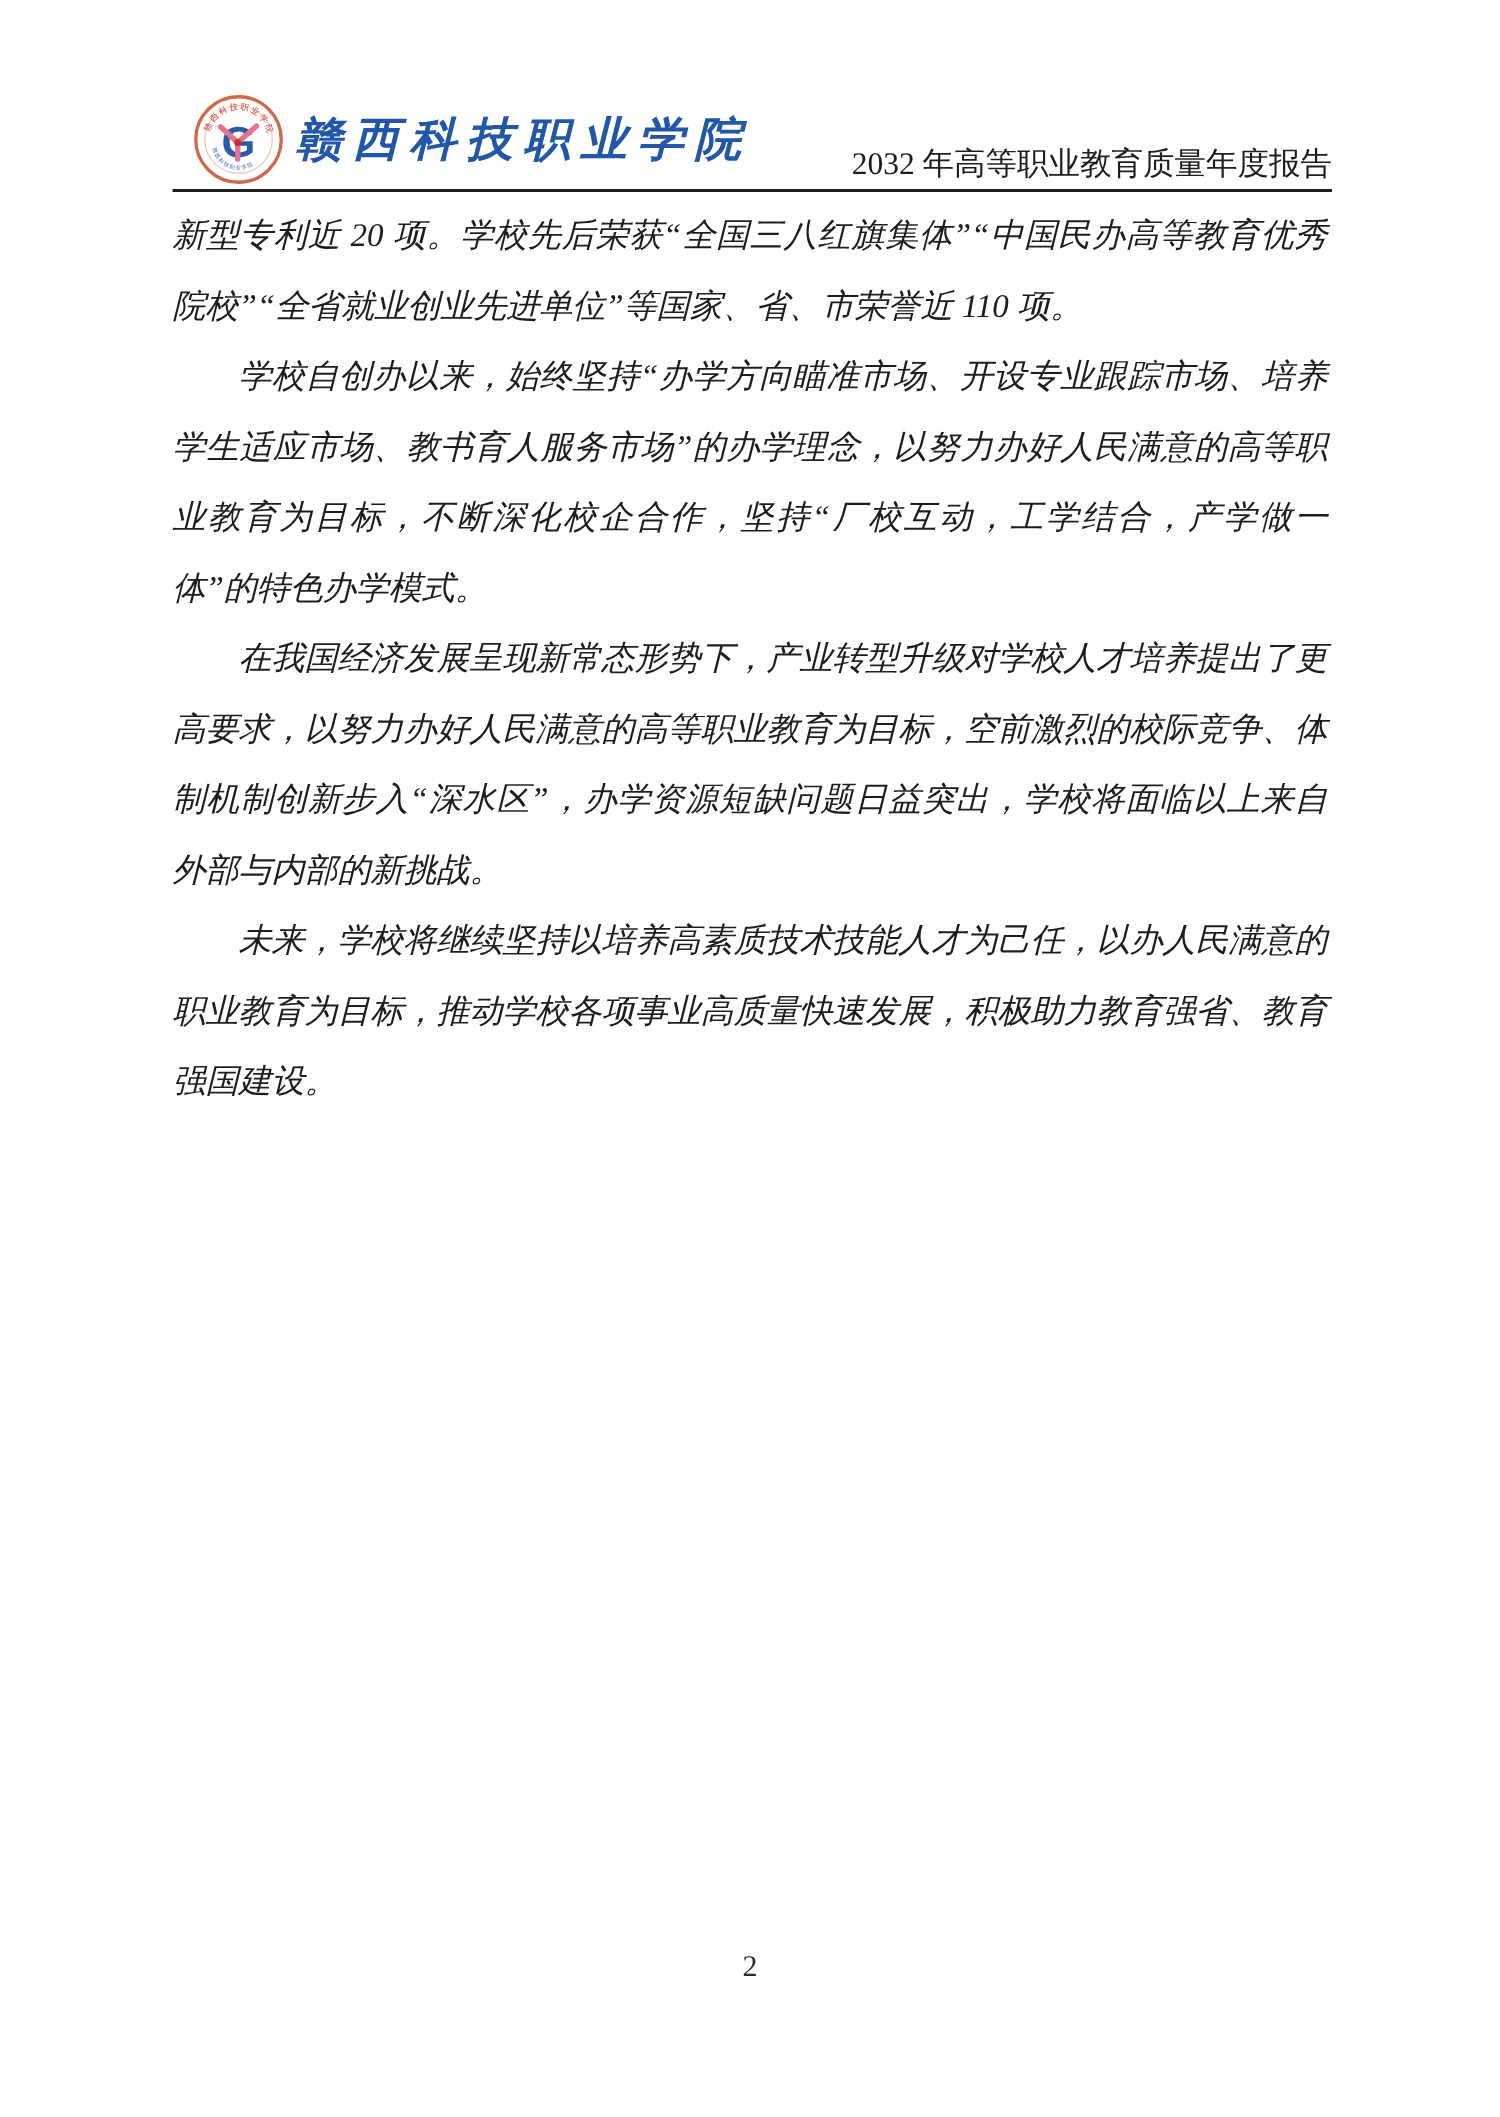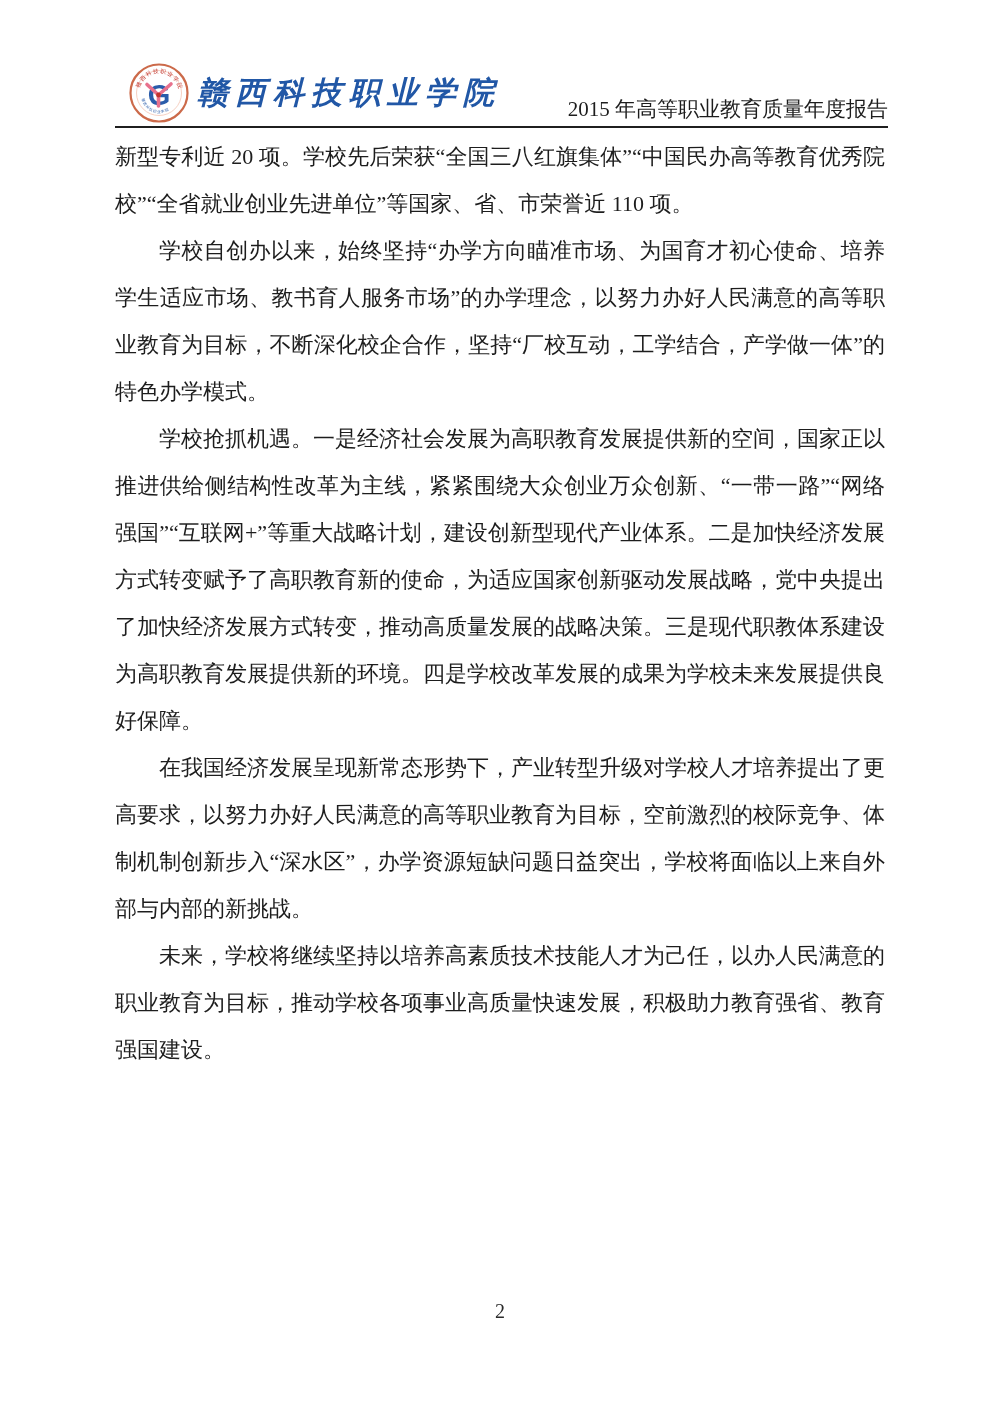--- a/index.html
+++ b/index.html
@@ -113,7 +113,7 @@
 
     <div class="school-name">赣西科技职业学院</div>
 
-    <div class="report-title">2015 年高等职业教育质量年度报告</div>
+    <div class="report-title">2032 年高等职业教育质量年度报告</div>
 
   </div>
 

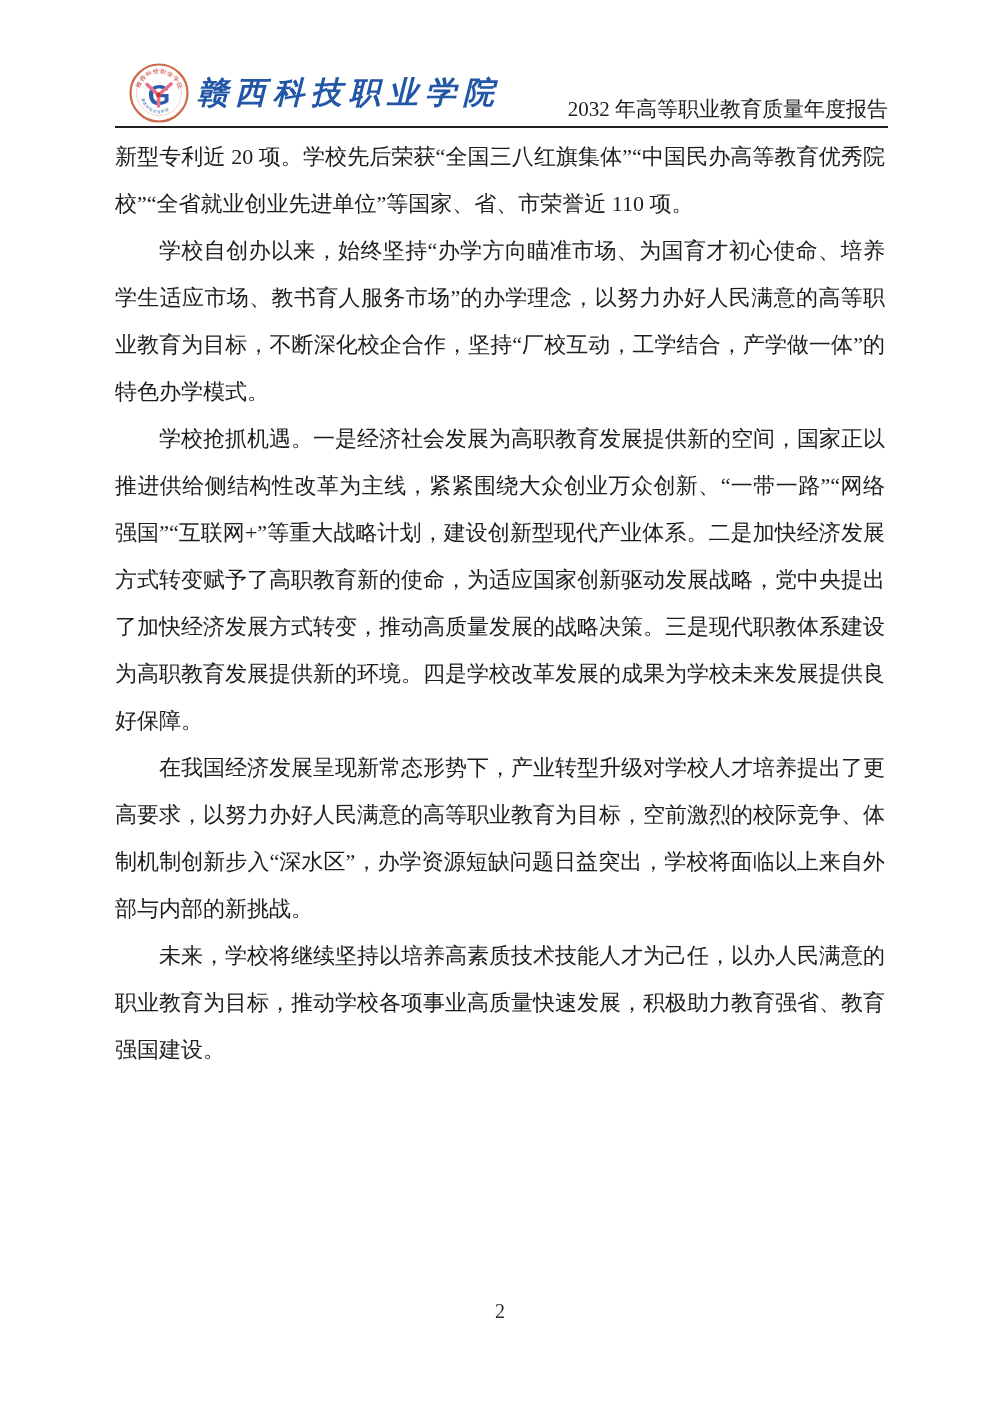--- a/index.html
+++ b/index.html
@@ -62,6 +62,7 @@
     line-height: 47px;
     text-align: justify;
     text-justify: inter-character;
+    font-style: italic;
   }
   .body-text p {
     margin: 0;

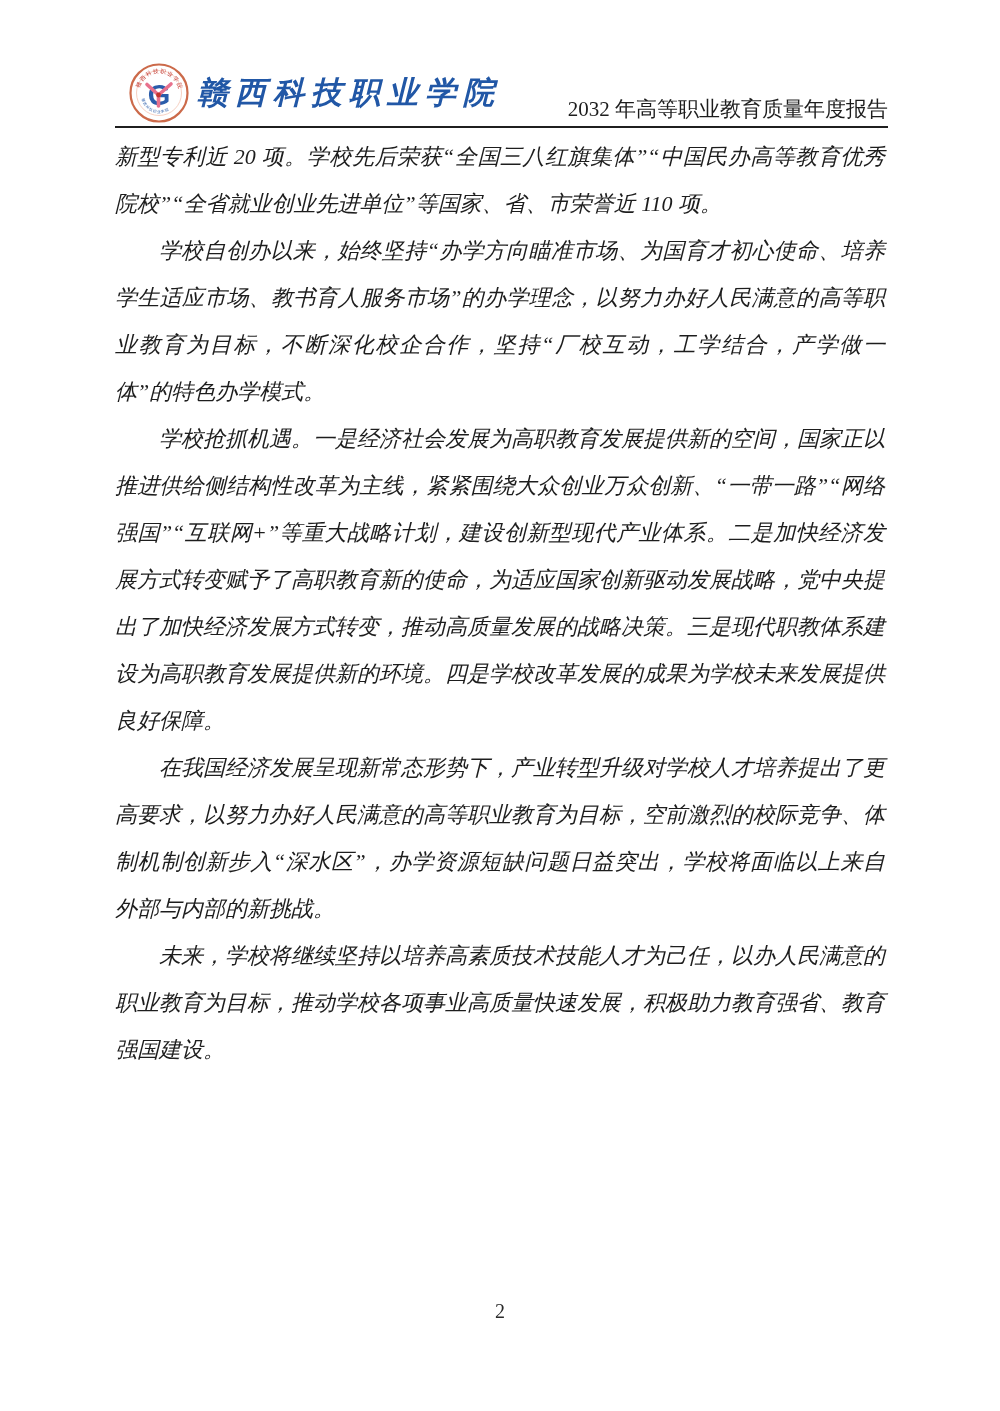--- a/index.html
+++ b/index.html
@@ -120,7 +120,7 @@
 
   <div class="body-text">
     <p class="continuation">新型专利近 20 项。学校先后荣获“全国三八红旗集体”“中国民办高等教育优秀院校”“全省就业创业先进单位”等国家、省、市荣誉近 110 项。</p>
-    <p>学校自创办以来，始终坚持“办学方向瞄准市场、为国育才初心使命、培养学生适应市场、教书育人服务市场”的办学理念，以努力办好人民满意的高等职业教育为目标，不断深化校企合作，坚持“厂校互动，工学结合，产学做一体”的特色办学模式。</p>
+    <p>学校自创办以来，始终坚持“办学方向瞄准市场、开设专业跟踪市场、培养学生适应市场、教书育人服务市场”的办学理念，以努力办好人民满意的高等职业教育为目标，不断深化校企合作，坚持“厂校互动，工学结合，产学做一体”的特色办学模式。</p>
     <p>学校抢抓机遇。一是经济社会发展为高职教育发展提供新的空间，国家正以推进供给侧结构性改革为主线，紧紧围绕大众创业万众创新、“一带一路”“网络强国”“互联网+”等重大战略计划，建设创新型现代产业体系。二是加快经济发展方式转变赋予了高职教育新的使命，为适应国家创新驱动发展战略，党中央提出了加快经济发展方式转变，推动高质量发展的战略决策。三是现代职教体系建设为高职教育发展提供新的环境。四是学校改革发展的成果为学校未来发展提供良好保障。</p>
     <p>在我国经济发展呈现新常态形势下，产业转型升级对学校人才培养提出了更高要求，以努力办好人民满意的高等职业教育为目标，空前激烈的校际竞争、体制机制创新步入“深水区”，办学资源短缺问题日益突出，学校将面临以上来自外部与内部的新挑战。</p>
     <p>未来，学校将继续坚持以培养高素质技术技能人才为己任，以办人民满意的职业教育为目标，推动学校各项事业高质量快速发展，积极助力教育强省、教育强国建设。</p>

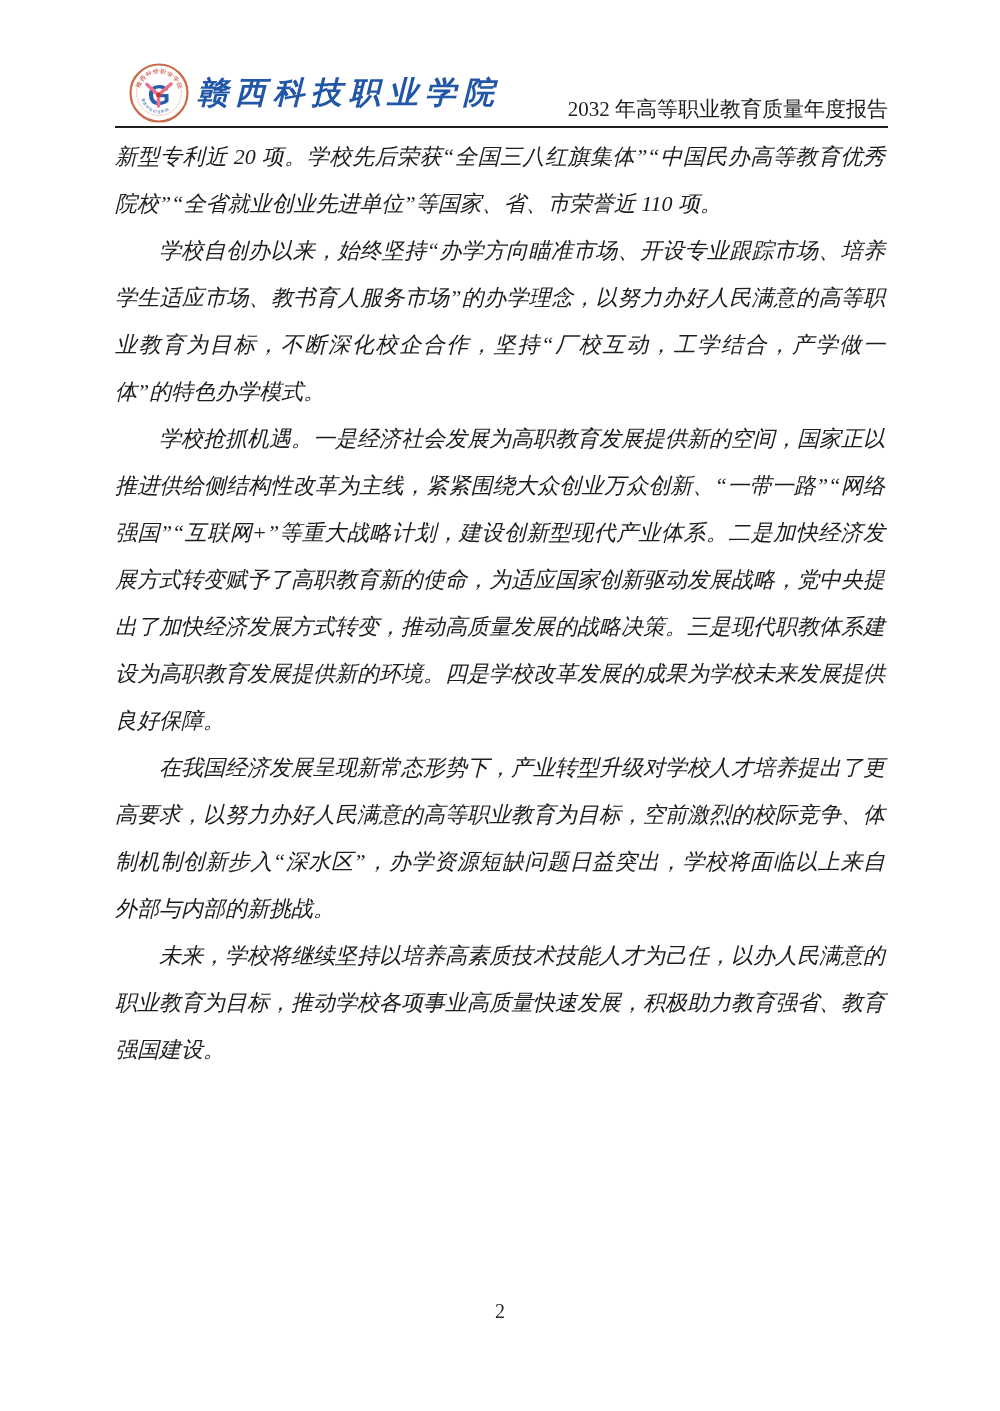--- a/index.html
+++ b/index.html
@@ -121,7 +121,6 @@
   <div class="body-text">
     <p class="continuation">新型专利近 20 项。学校先后荣获“全国三八红旗集体”“中国民办高等教育优秀院校”“全省就业创业先进单位”等国家、省、市荣誉近 110 项。</p>
     <p>学校自创办以来，始终坚持“办学方向瞄准市场、开设专业跟踪市场、培养学生适应市场、教书育人服务市场”的办学理念，以努力办好人民满意的高等职业教育为目标，不断深化校企合作，坚持“厂校互动，工学结合，产学做一体”的特色办学模式。</p>
-    <p>学校抢抓机遇。一是经济社会发展为高职教育发展提供新的空间，国家正以推进供给侧结构性改革为主线，紧紧围绕大众创业万众创新、“一带一路”“网络强国”“互联网+”等重大战略计划，建设创新型现代产业体系。二是加快经济发展方式转变赋予了高职教育新的使命，为适应国家创新驱动发展战略，党中央提出了加快经济发展方式转变，推动高质量发展的战略决策。三是现代职教体系建设为高职教育发展提供新的环境。四是学校改革发展的成果为学校未来发展提供良好保障。</p>
     <p>在我国经济发展呈现新常态形势下，产业转型升级对学校人才培养提出了更高要求，以努力办好人民满意的高等职业教育为目标，空前激烈的校际竞争、体制机制创新步入“深水区”，办学资源短缺问题日益突出，学校将面临以上来自外部与内部的新挑战。</p>
     <p>未来，学校将继续坚持以培养高素质技术技能人才为己任，以办人民满意的职业教育为目标，推动学校各项事业高质量快速发展，积极助力教育强省、教育强国建设。</p>
   </div>

